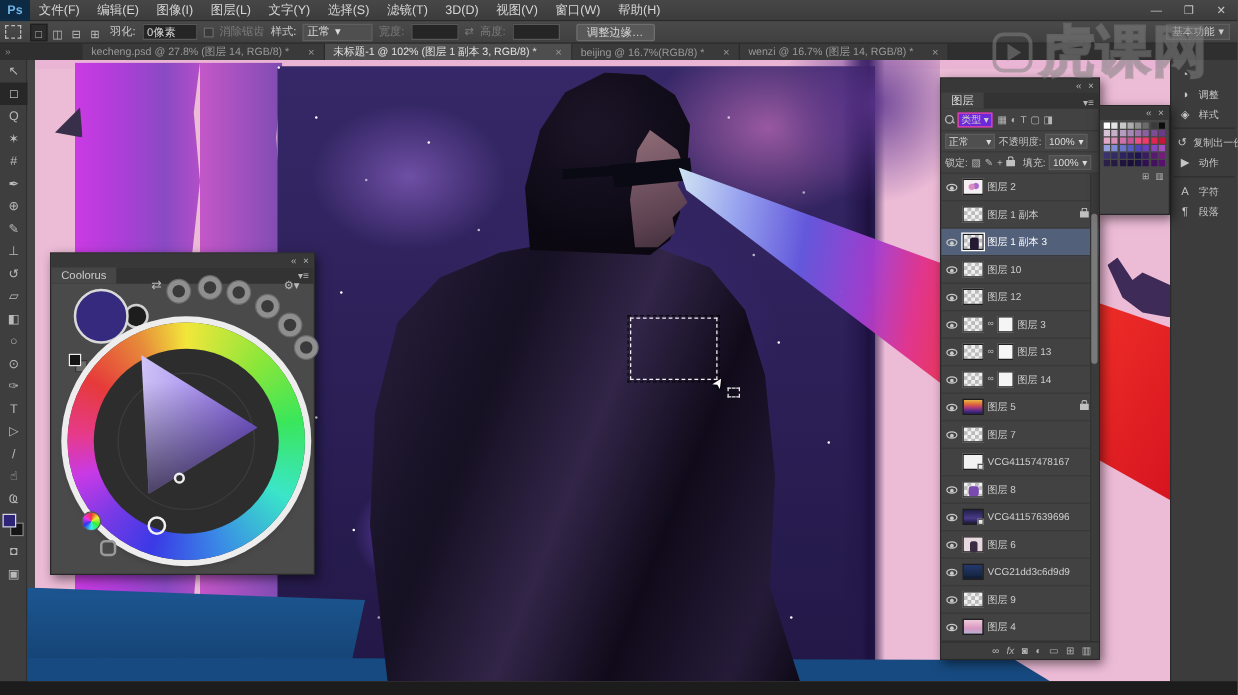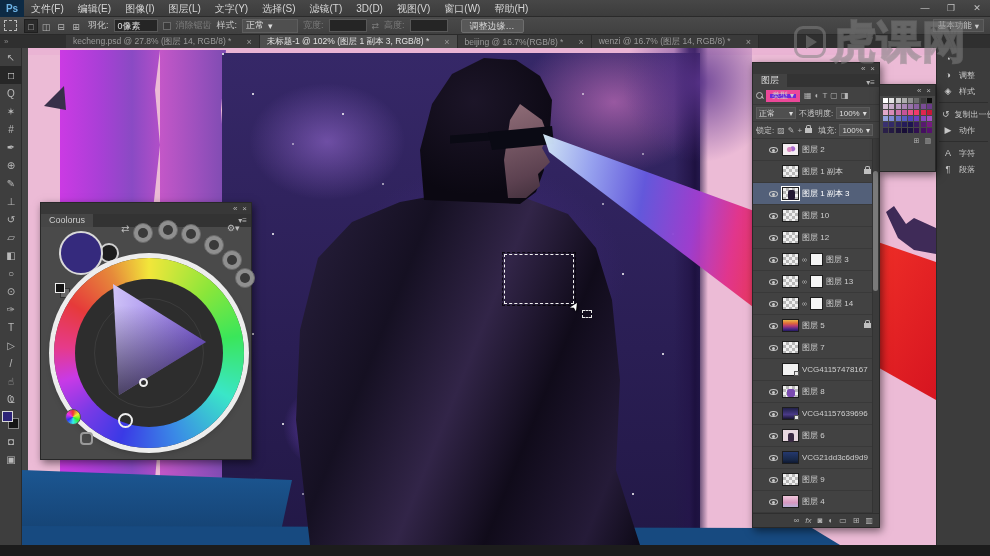--- a/index.html
+++ b/index.html
@@ -175,7 +175,7 @@
   .mag { position:relative; width:8px; height:8px; }
   .mag::before { content:""; position:absolute; left:0; top:0; width:5px; height:5px; border:1px solid #bbb; border-radius:50%; }
   .mag::after { content:""; position:absolute; left:5px; top:5px; width:3px; height:1px; background:#bbb; transform:rotate(45deg); }
-  #filter-kind { background:#6d28d9; border:4px solid #ec4899; color:#ccc; font-size:8px; padding:0 2px;
+  #filter-kind { background:#6d28d9; border:1px solid #ec4899; color:#ccc; font-size:8px; padding:0 2px;
     height:12px; display:flex; align-items:center; gap:2px;justify-content:space-between; }
   .f-icon { color:#b5b5b5; font-size:8px; }
   #blend-row,#lock-row { height:17px; display:flex; align-items:center; gap:3px; padding:0 3px;

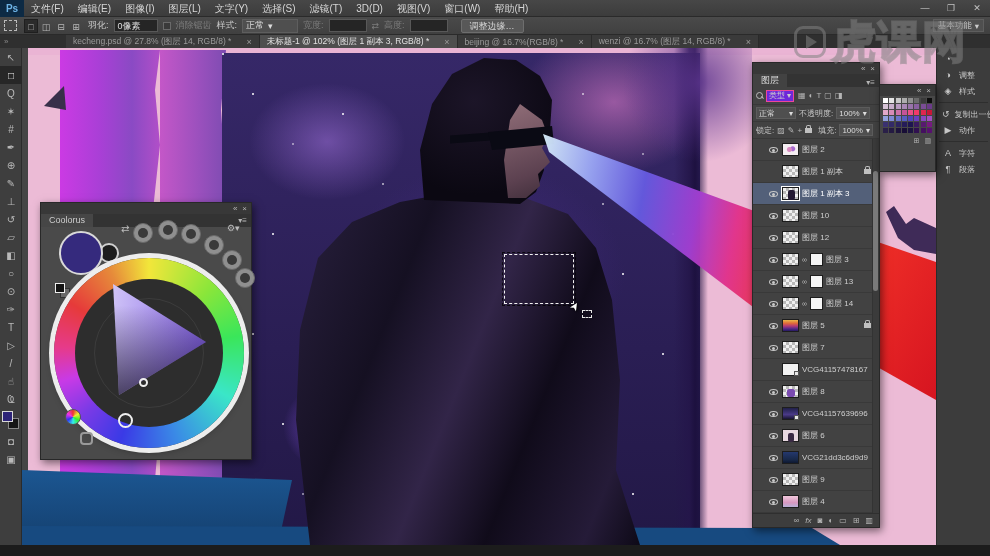--- a/index.html
+++ b/index.html
@@ -184,7 +184,7 @@
     padding:0 2px; display:flex; align-items:center; gap:3px; }
   #layer-list { flex:1; overflow:hidden; position:relative; }
   .layer-row { height:22px; display:flex; align-items:center; gap:3px; border-bottom:1px solid #393939;
-    padding-left:14px; position:relative; }
+    padding-left:2px; position:relative; }
   .layer-row.selected { background:#536079; }
   .eye-cell { width:12px; display:flex; justify-content:center; }
   .eye { display:inline-block; width:9px; height:6px; border:1px solid #c8c8c8; border-radius:50%; position:relative; }

